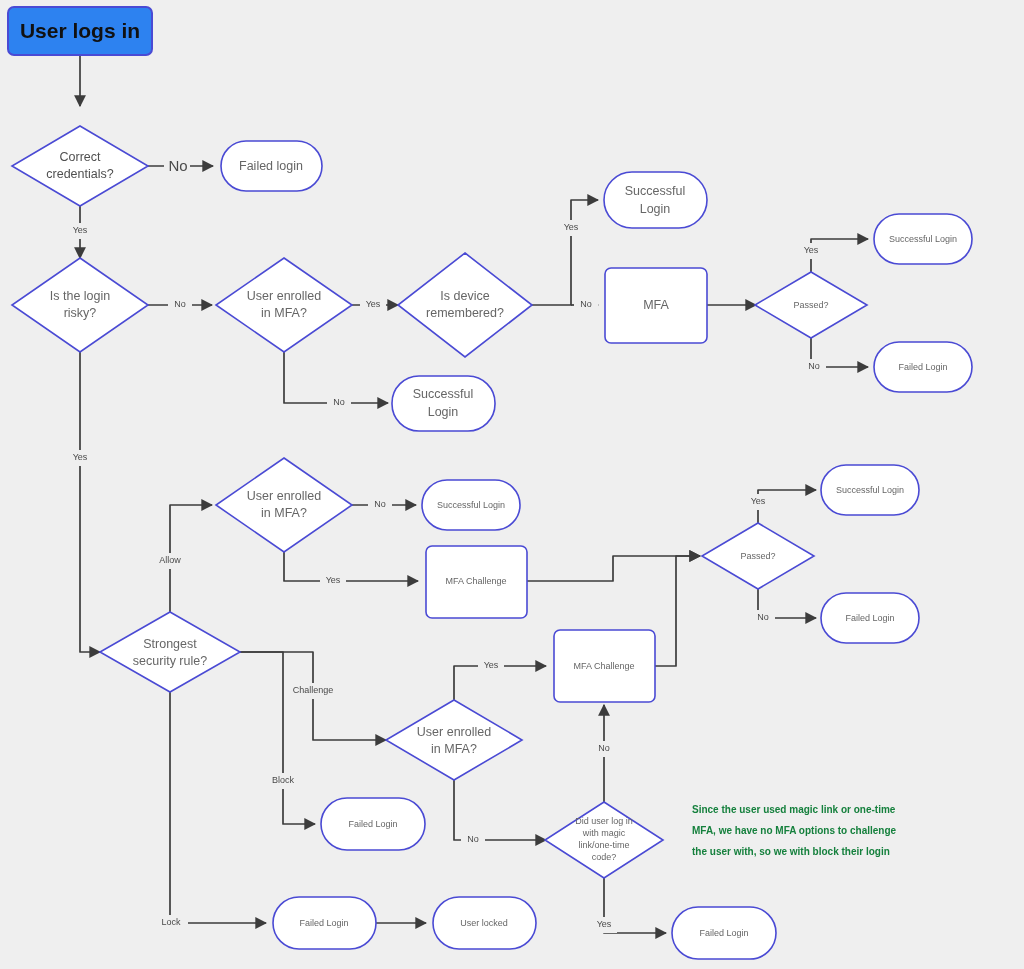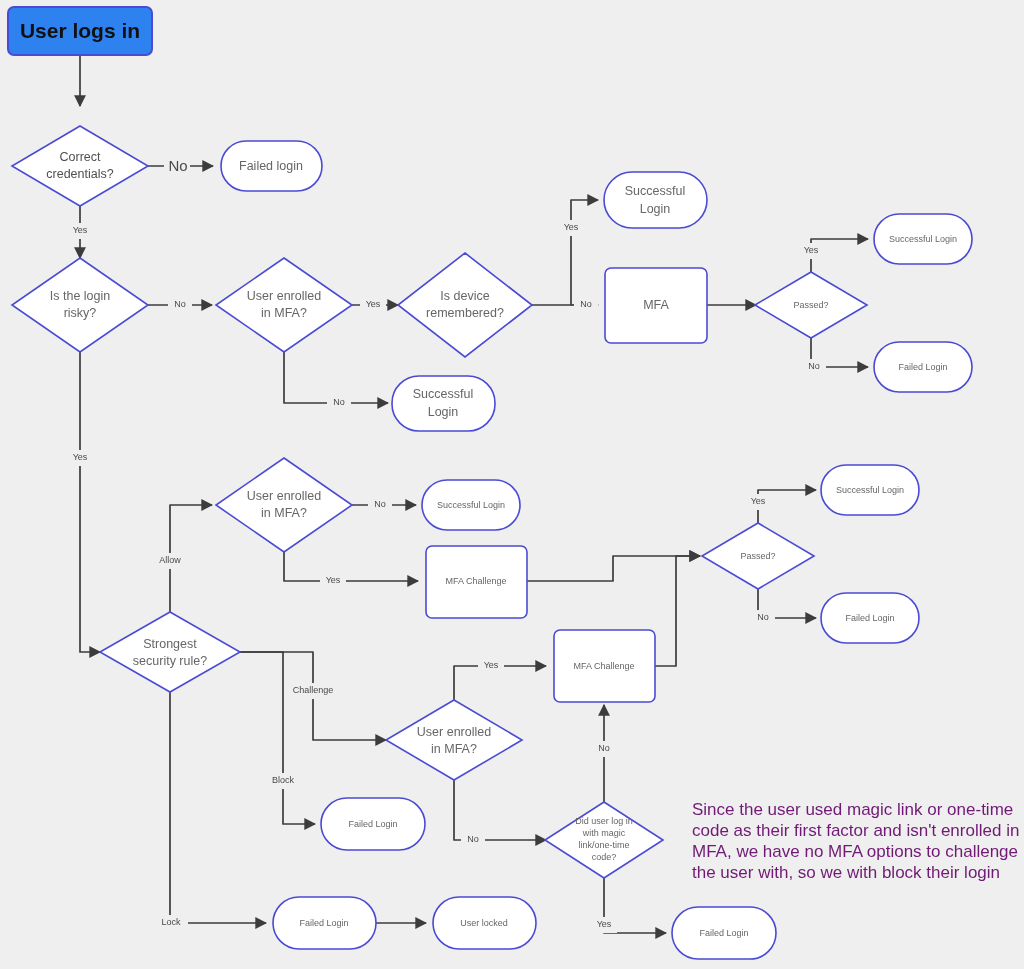--- a/index.html
+++ b/index.html
@@ -67,10 +67,10 @@
   .annotation {
     position: absolute;
     font-family: "Liberation Sans", sans-serif;
-    font-weight: normal;
-    font-size: 17px;
+    font-weight: bold;
+    font-size: 10px;
     line-height: 21px;
-    color: #701a75;
+    color: #15803d;
   }
 </style>
 </head>

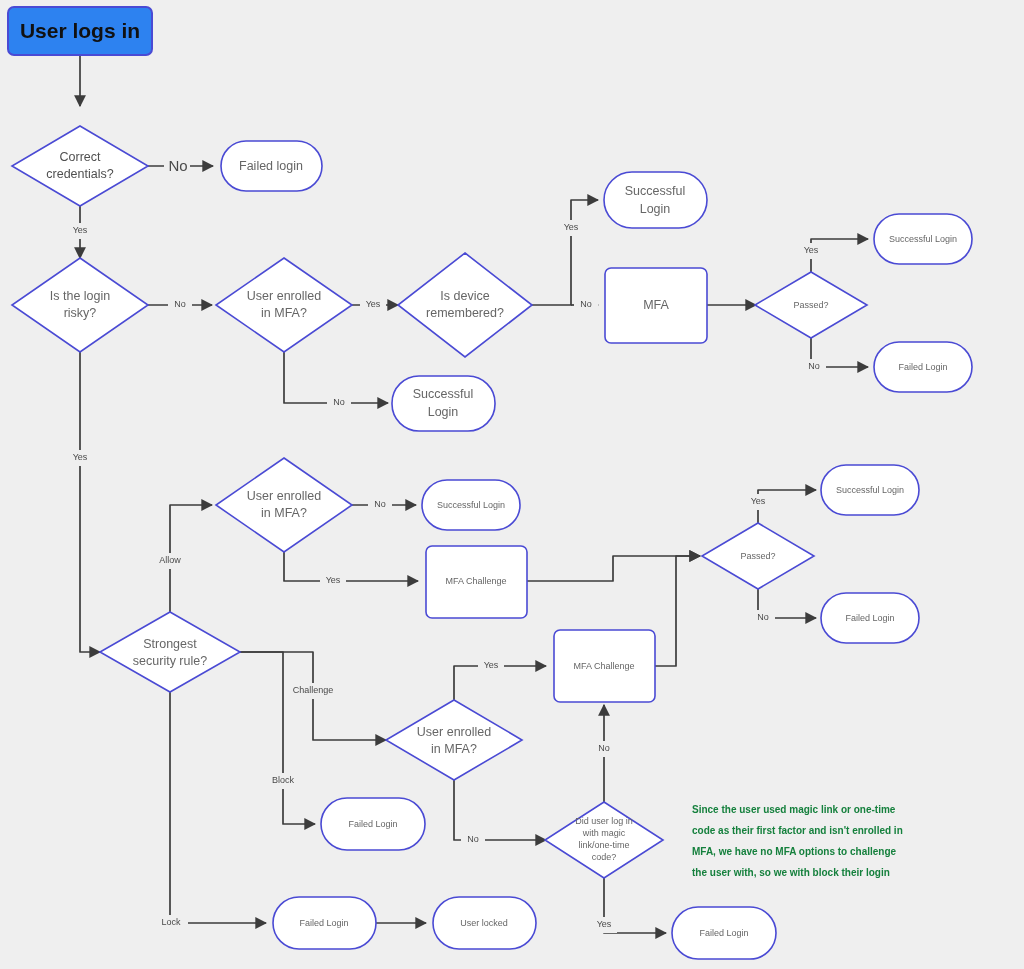--- a/index.html
+++ b/index.html
@@ -330,7 +330,6 @@
 
 <div class="annotation" style="left:692px; top:799px; width:330px;">
   <div>Since the user used magic link or one-time</div>
-  <div>code as their first factor and isn't enrolled in</div>
   <div>MFA, we have no MFA options to challenge</div>
   <div>the user with, so we with block their login</div>
 </div>

